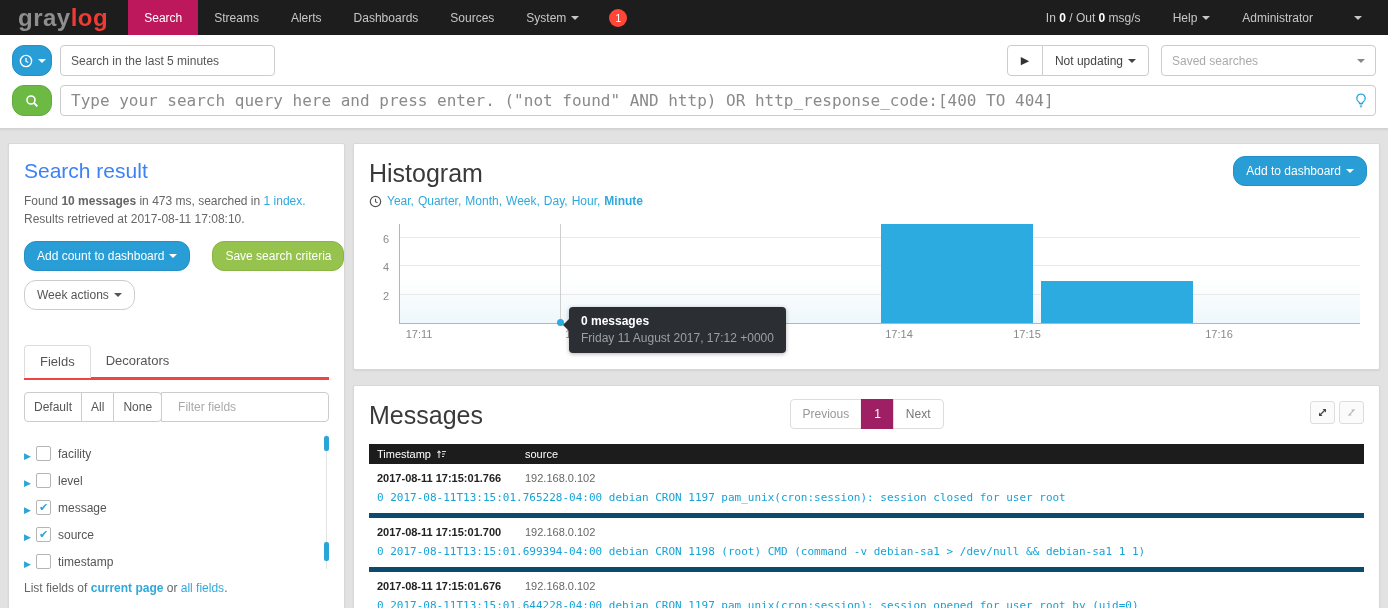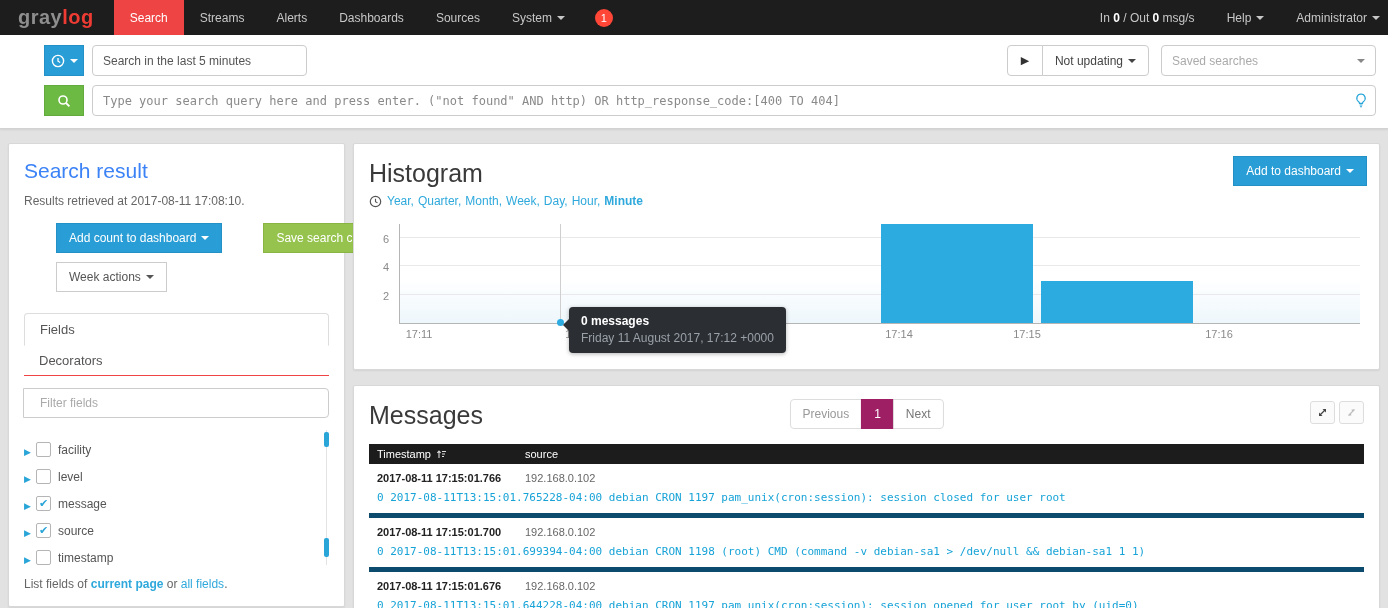--- a/index.html
+++ b/index.html
@@ -8,7 +8,7 @@
 
   
   .navbar { height: 35px; background: #1d1d1d; display: flex; align-items: stretch; color: #c7c7c7; }
-  .logo { display: flex; align-items: center; padding: 0 20px 0 18px; font-size: 20px; font-weight: bold; letter-spacing: .5px; }
+  .logo { display: flex; align-items: center; padding: 0 20px 0 18px; font-size: 24px; font-weight: bold; letter-spacing: .5px; }
   .logo .g1 { color: #8e8e8e; }
   .logo .g2 { color: #ee3b33; }
   .nav-items { display: flex; align-items: stretch; }

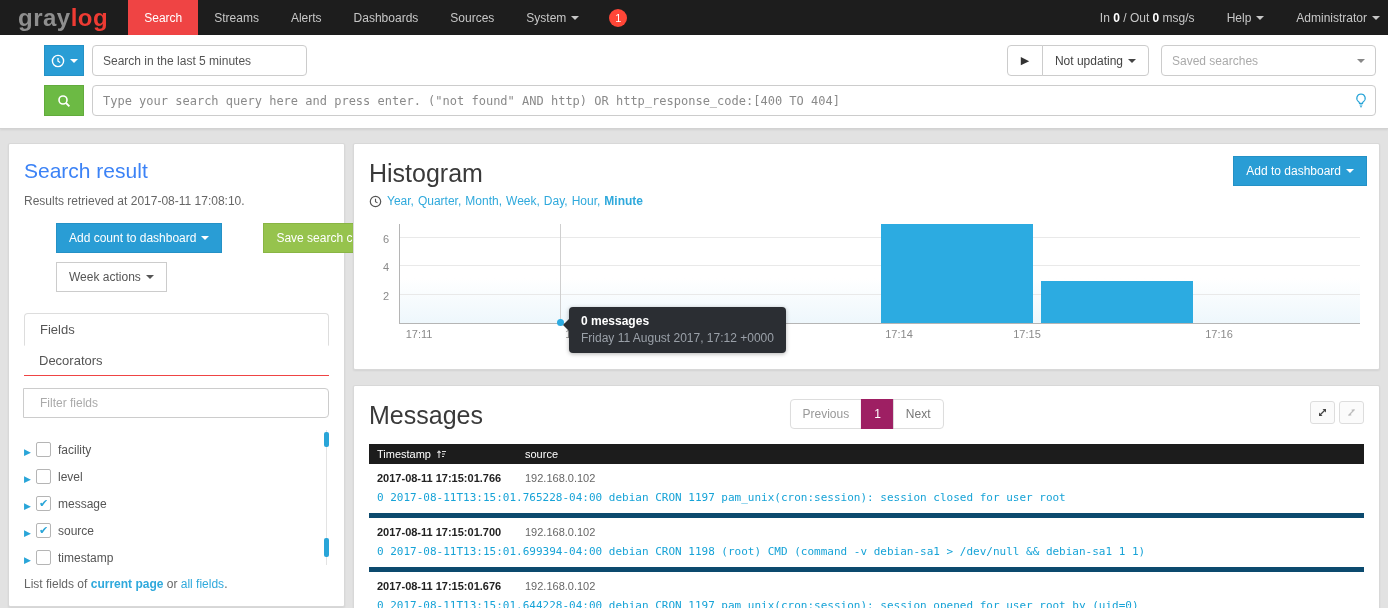--- a/index.html
+++ b/index.html
@@ -13,7 +13,7 @@
   .logo .g2 { color: #ee3b33; }
   .nav-items { display: flex; align-items: stretch; }
   .nav-item { display: flex; align-items: center; padding: 0 16px; font-size: 12px; color: #c7c7c7; cursor: pointer; }
-  .nav-item.active { background: #ef4444; color: #fff; }
+  .nav-item.active { background: #be185d; color: #fff; }
   .nav-badge { align-self: center; margin-left: 14px; background: #ff4637; color: #fff; width: 18px; height: 18px; border-radius: 50%; font-size: 11px; display: flex; align-items: center; justify-content: center; }
   .nav-right { margin-left: auto; display: flex; align-items: center; }
   .nav-right .nav-item b { color: #fff; font-weight: bold; }

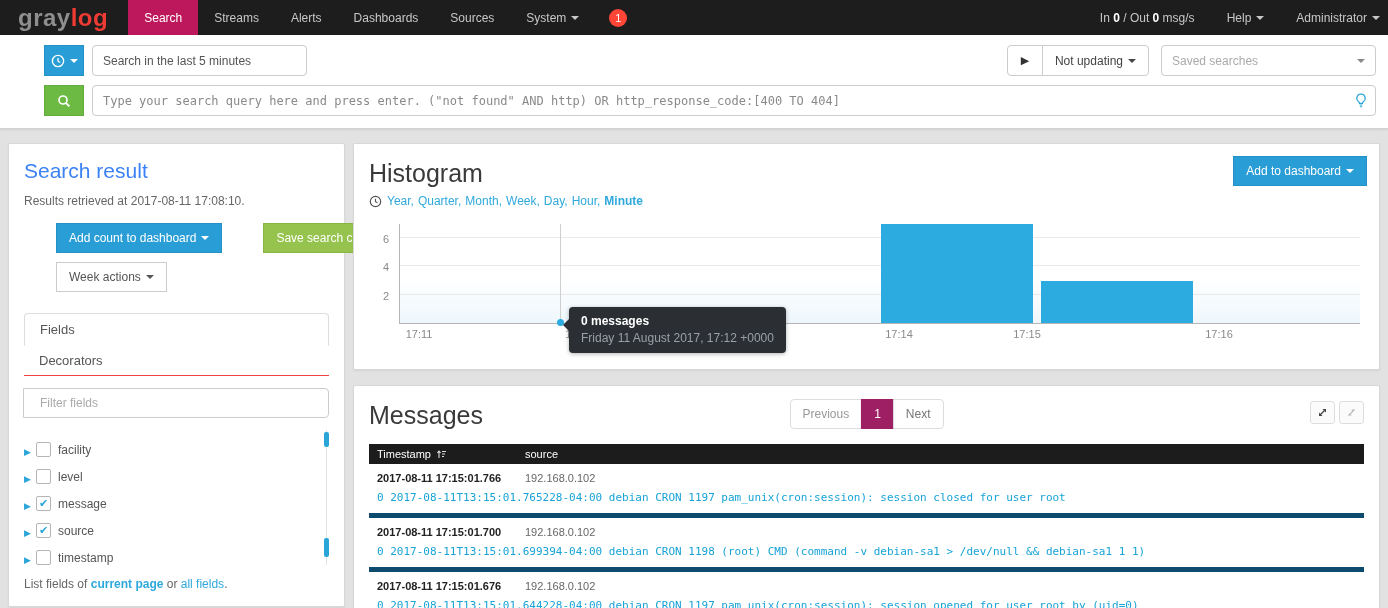--- a/index.html
+++ b/index.html
@@ -149,7 +149,7 @@
         <span>Help</span>
         <span class="caret"></span>
       </a>
-    <a class="nav-item" style="padding-right:8px;">
+    <a class="nav-item" style="padding-right:26px;gap:36px;">
         <span>Administrator</span>
         <span class="caret"></span>
       </a>

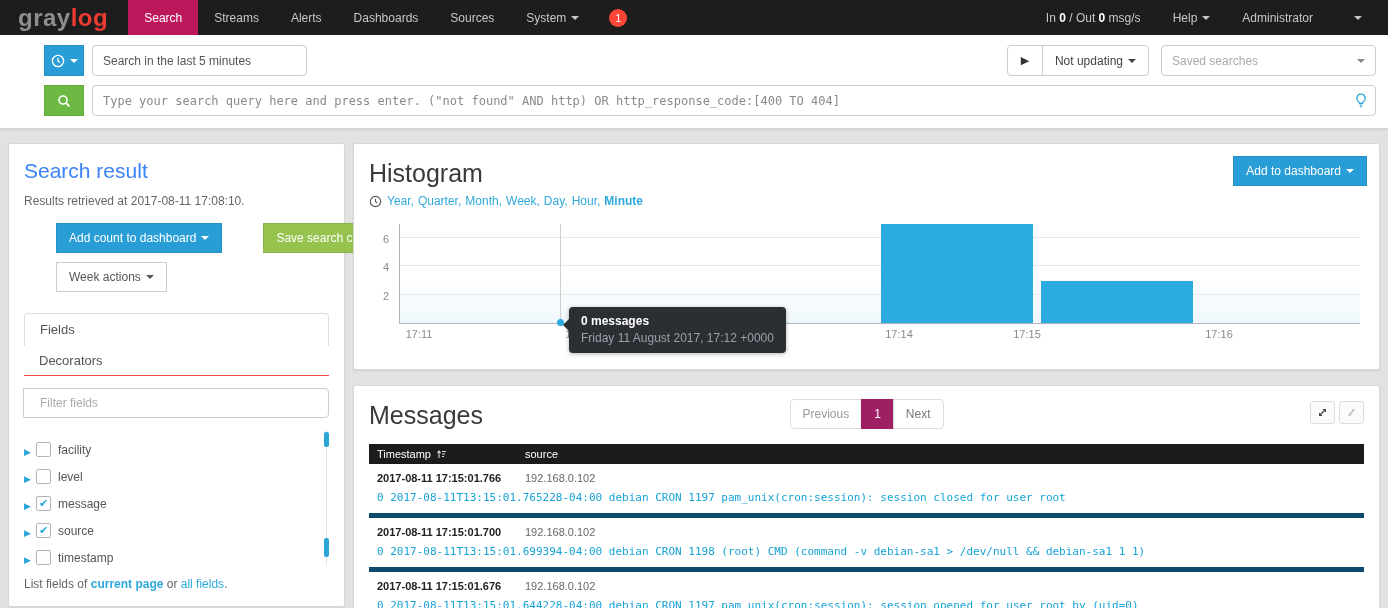--- a/index.html
+++ b/index.html
@@ -40,7 +40,7 @@
   .select-box { width: 215px; height: 31px; margin-left: 12px; border: 1px solid #ccc; border-radius: 4px; display: flex; align-items: center; padding: 0 10px; color: #aaa; position: relative; cursor: pointer; }
   .select-box .sel-caret { margin-left: auto; color: #888; }
   .query-wrap { flex: 1; margin-left: 8px; position: relative; display: flex; }
-  .query-input { width: 100%; font-family: "DejaVu Sans Mono", monospace; font-size: 12px; padding-right: 30px; }
+  .query-input { width: 100%; font-family: "DejaVu Sans Mono", monospace; font-size: 16px; padding-right: 30px; }
   .query-input::placeholder { color: #8a8a8a; }
   .bulb { position: absolute; right: 9px; top: 8px; }
 

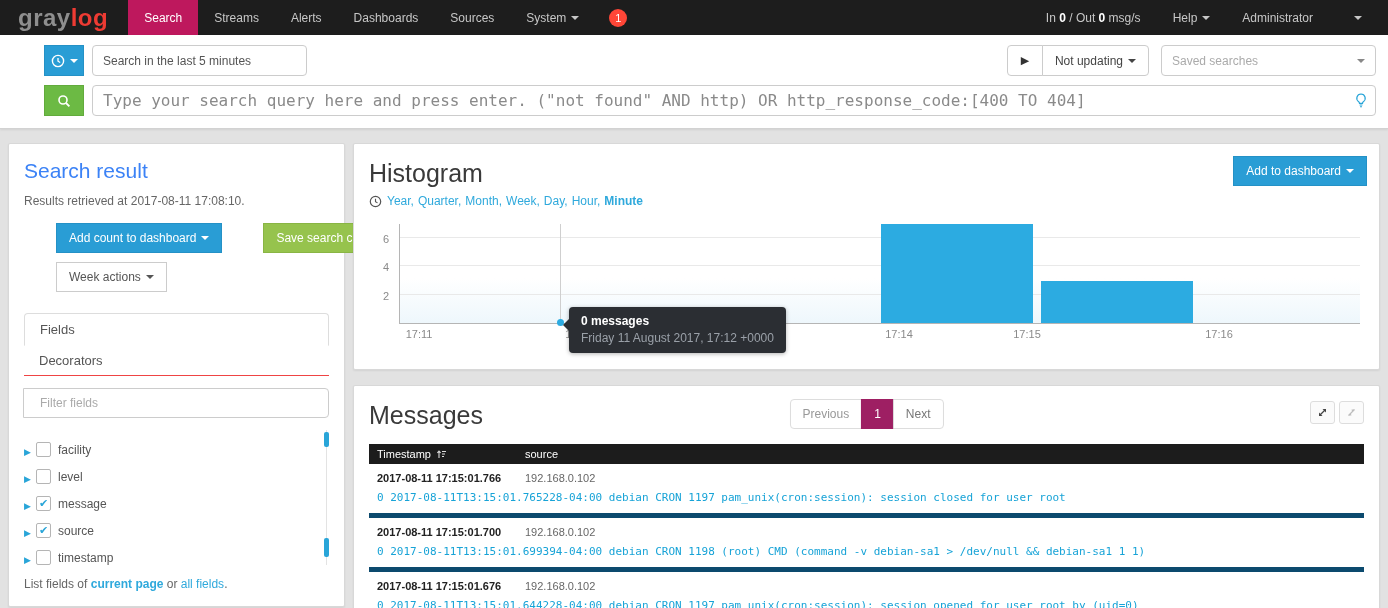--- a/index.html
+++ b/index.html
@@ -23,7 +23,7 @@
   .search-panel { background: #fff; padding: 10px 12px 12px 12px; border-bottom: 1px solid #d2d2d2; box-shadow: 0 1px 2px rgba(0,0,0,.08); position: relative; z-index: 5; }
   .sp-row { display: flex; align-items: center; }
   .sp-row + .sp-row { margin-top: 9px; }
-  .btn { display: inline-flex; align-items: center; justify-content: center; border: 1px solid transparent; border-radius: 0; font-size: 12px; padding: 7px 12px; cursor: pointer; background: #fff; color: #444; white-space: nowrap; margin-left: 32px; }
+  .btn { display: inline-flex; align-items: center; justify-content: center; border: 1px solid transparent; border-radius: 12px; font-size: 12px; padding: 7px 12px; cursor: pointer; background: #fff; color: #444; white-space: nowrap; }
   .btn-blue { background: #299dd5; border-color: #2491c6; color: #fff; }
   .btn-green-dark { background: #6cba44; border-color: #62ab3c; color: #fff; }
   .btn-green { background: #96c34d; border-color: #89b544; color: #fff; }

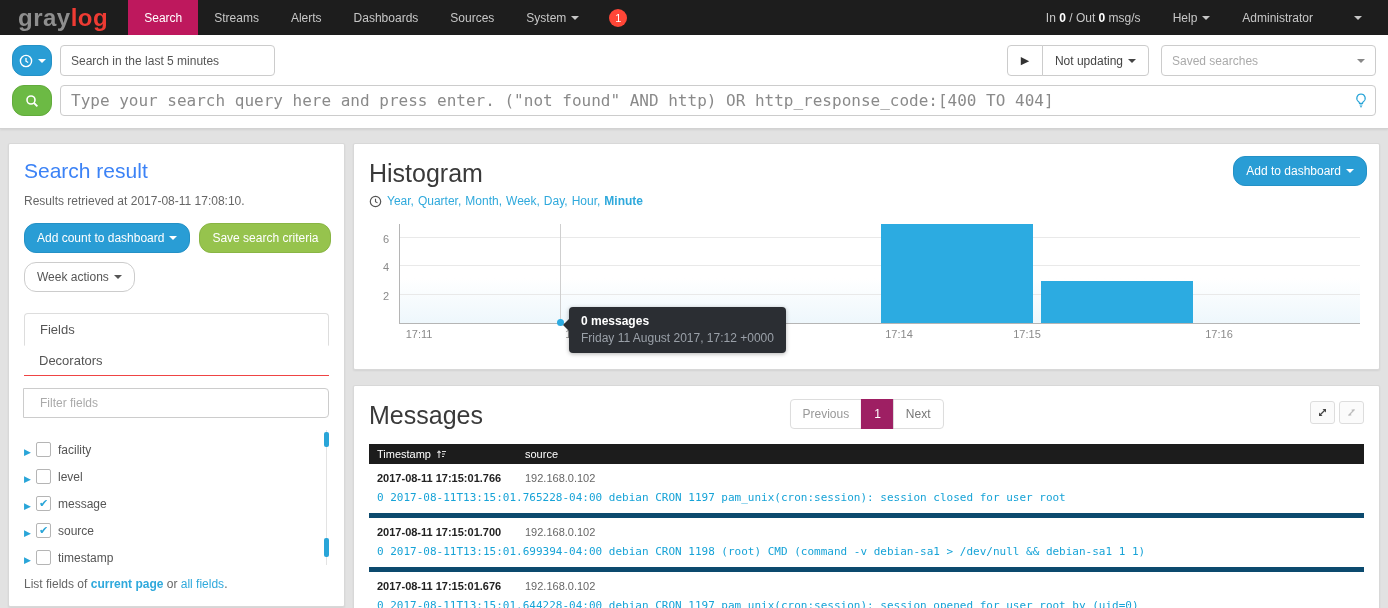--- a/index.html
+++ b/index.html
@@ -205,6 +205,12 @@
 
   <div class="card sidebar">
     <h2>Search result</h2>
+    <div class="muted">
+      <span>Found</span>
+      <b>10 messages</b>
+      <span>in 473 ms, searched in</span>
+      <a class="link">1 index.</a>
+    </div>
     <div class="muted">Results retrieved at 2017-08-11 17:08:10.</div>
     <div class="sb-buttons">
       <button class="btn btn-blue">

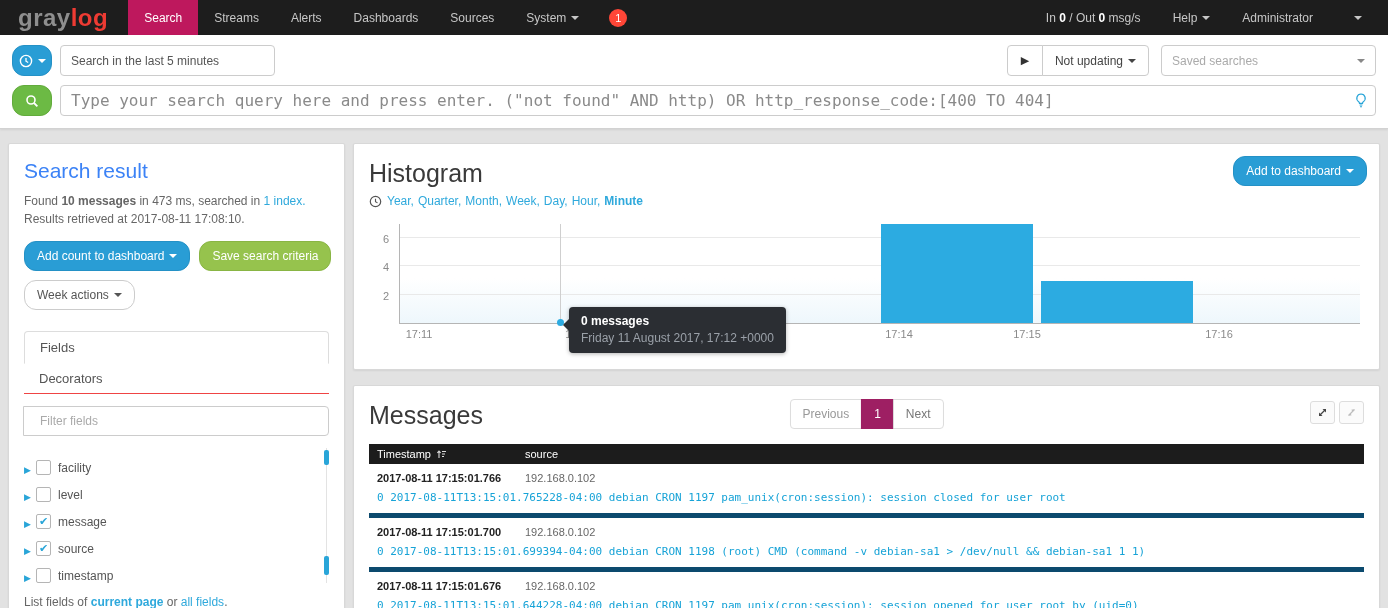--- a/index.html
+++ b/index.html
@@ -54,7 +54,7 @@
   .muted { font-size: 12px; color: #666; line-height: 1.5; }
   a.link { color: #2fa9dc; text-decoration: none; cursor: pointer; }
   a.link.bold { font-weight: bold; }
-  .sb-buttons { margin-top: 13px; display: flex; gap: 9px; }
+  .sb-buttons { margin-top: 13px; display: flex; gap: 22px; }
   .more-actions { margin-top: 9px; }
   .tabs { margin-top: 21px; border-bottom: 1px solid #ef4444; display: flex; flex-direction: column; }
   .tab { padding: 8px 15px; font-size: 13px; color: #555; cursor: pointer; margin-bottom: -1px; }

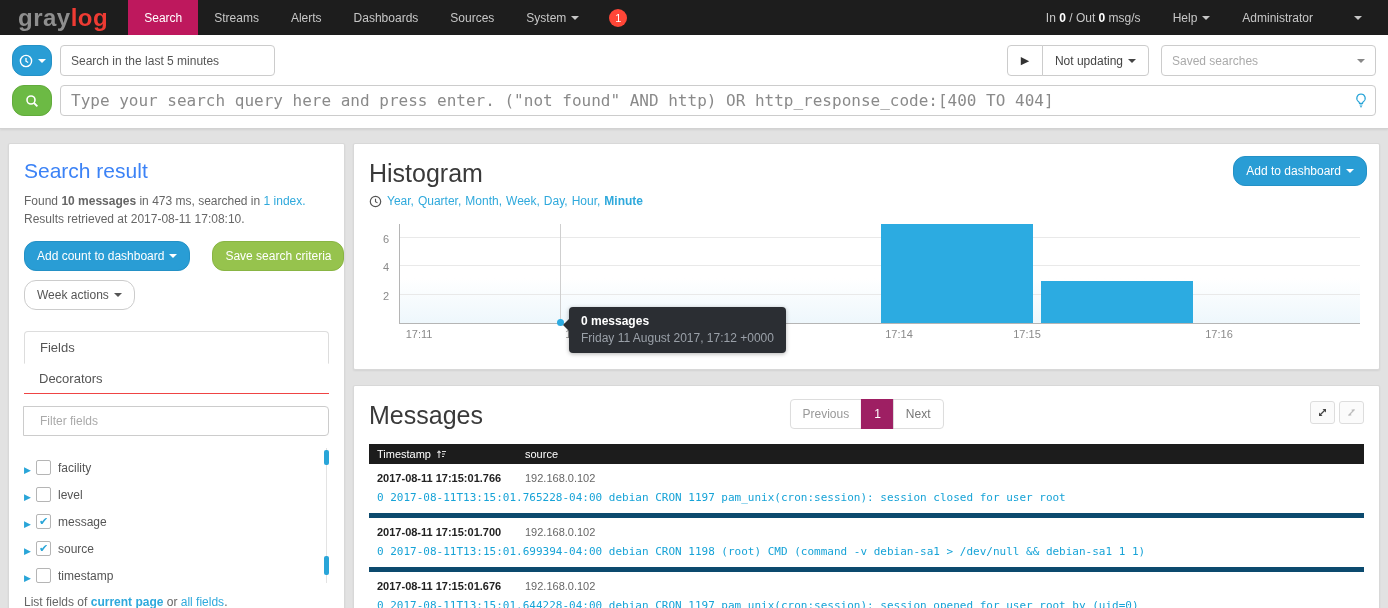--- a/index.html
+++ b/index.html
@@ -56,7 +56,7 @@
   a.link.bold { font-weight: bold; }
   .sb-buttons { margin-top: 13px; display: flex; gap: 22px; }
   .more-actions { margin-top: 9px; }
-  .tabs { margin-top: 21px; border-bottom: 1px solid #ef4444; display: flex; flex-direction: column; }
+  .tabs { margin-top: 35px; border-bottom: 3px solid #ef4444; display: flex; }
   .tab { padding: 8px 15px; font-size: 13px; color: #555; cursor: pointer; margin-bottom: -1px; }
   .tab.active { background: #fff; border: 1px solid #ddd; border-bottom-color: #fff; border-radius: 4px 4px 0 0; }
   .filter-row { margin-top: 12px; display: flex; }

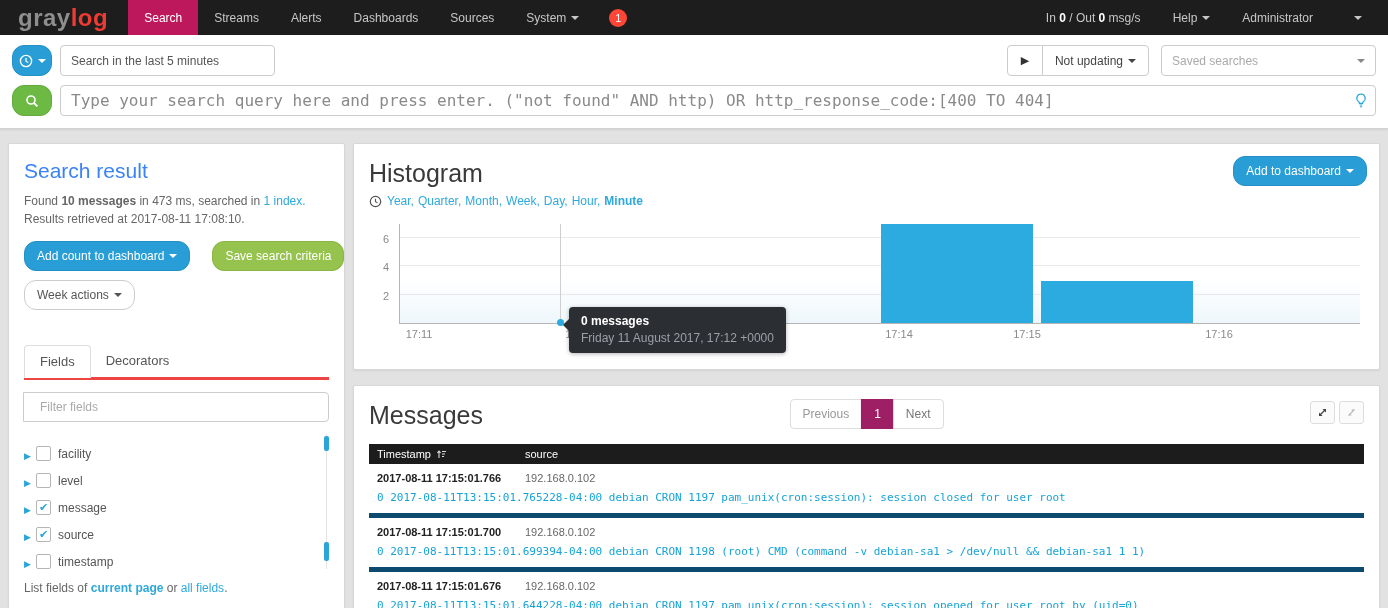--- a/index.html
+++ b/index.html
@@ -230,6 +230,11 @@
       <div class="tab">Decorators</div>
     </div>
     <div class="filter-row">
+      <div class="btn-group">
+        <button class="btn btn-default">Default</button>
+        <button class="btn btn-default">All</button>
+        <button class="btn btn-default">None</button>
+      </div>
       <input class="input filter-input" placeholder="Filter fields" style="">
     </div>
     <div class="fields-list">

